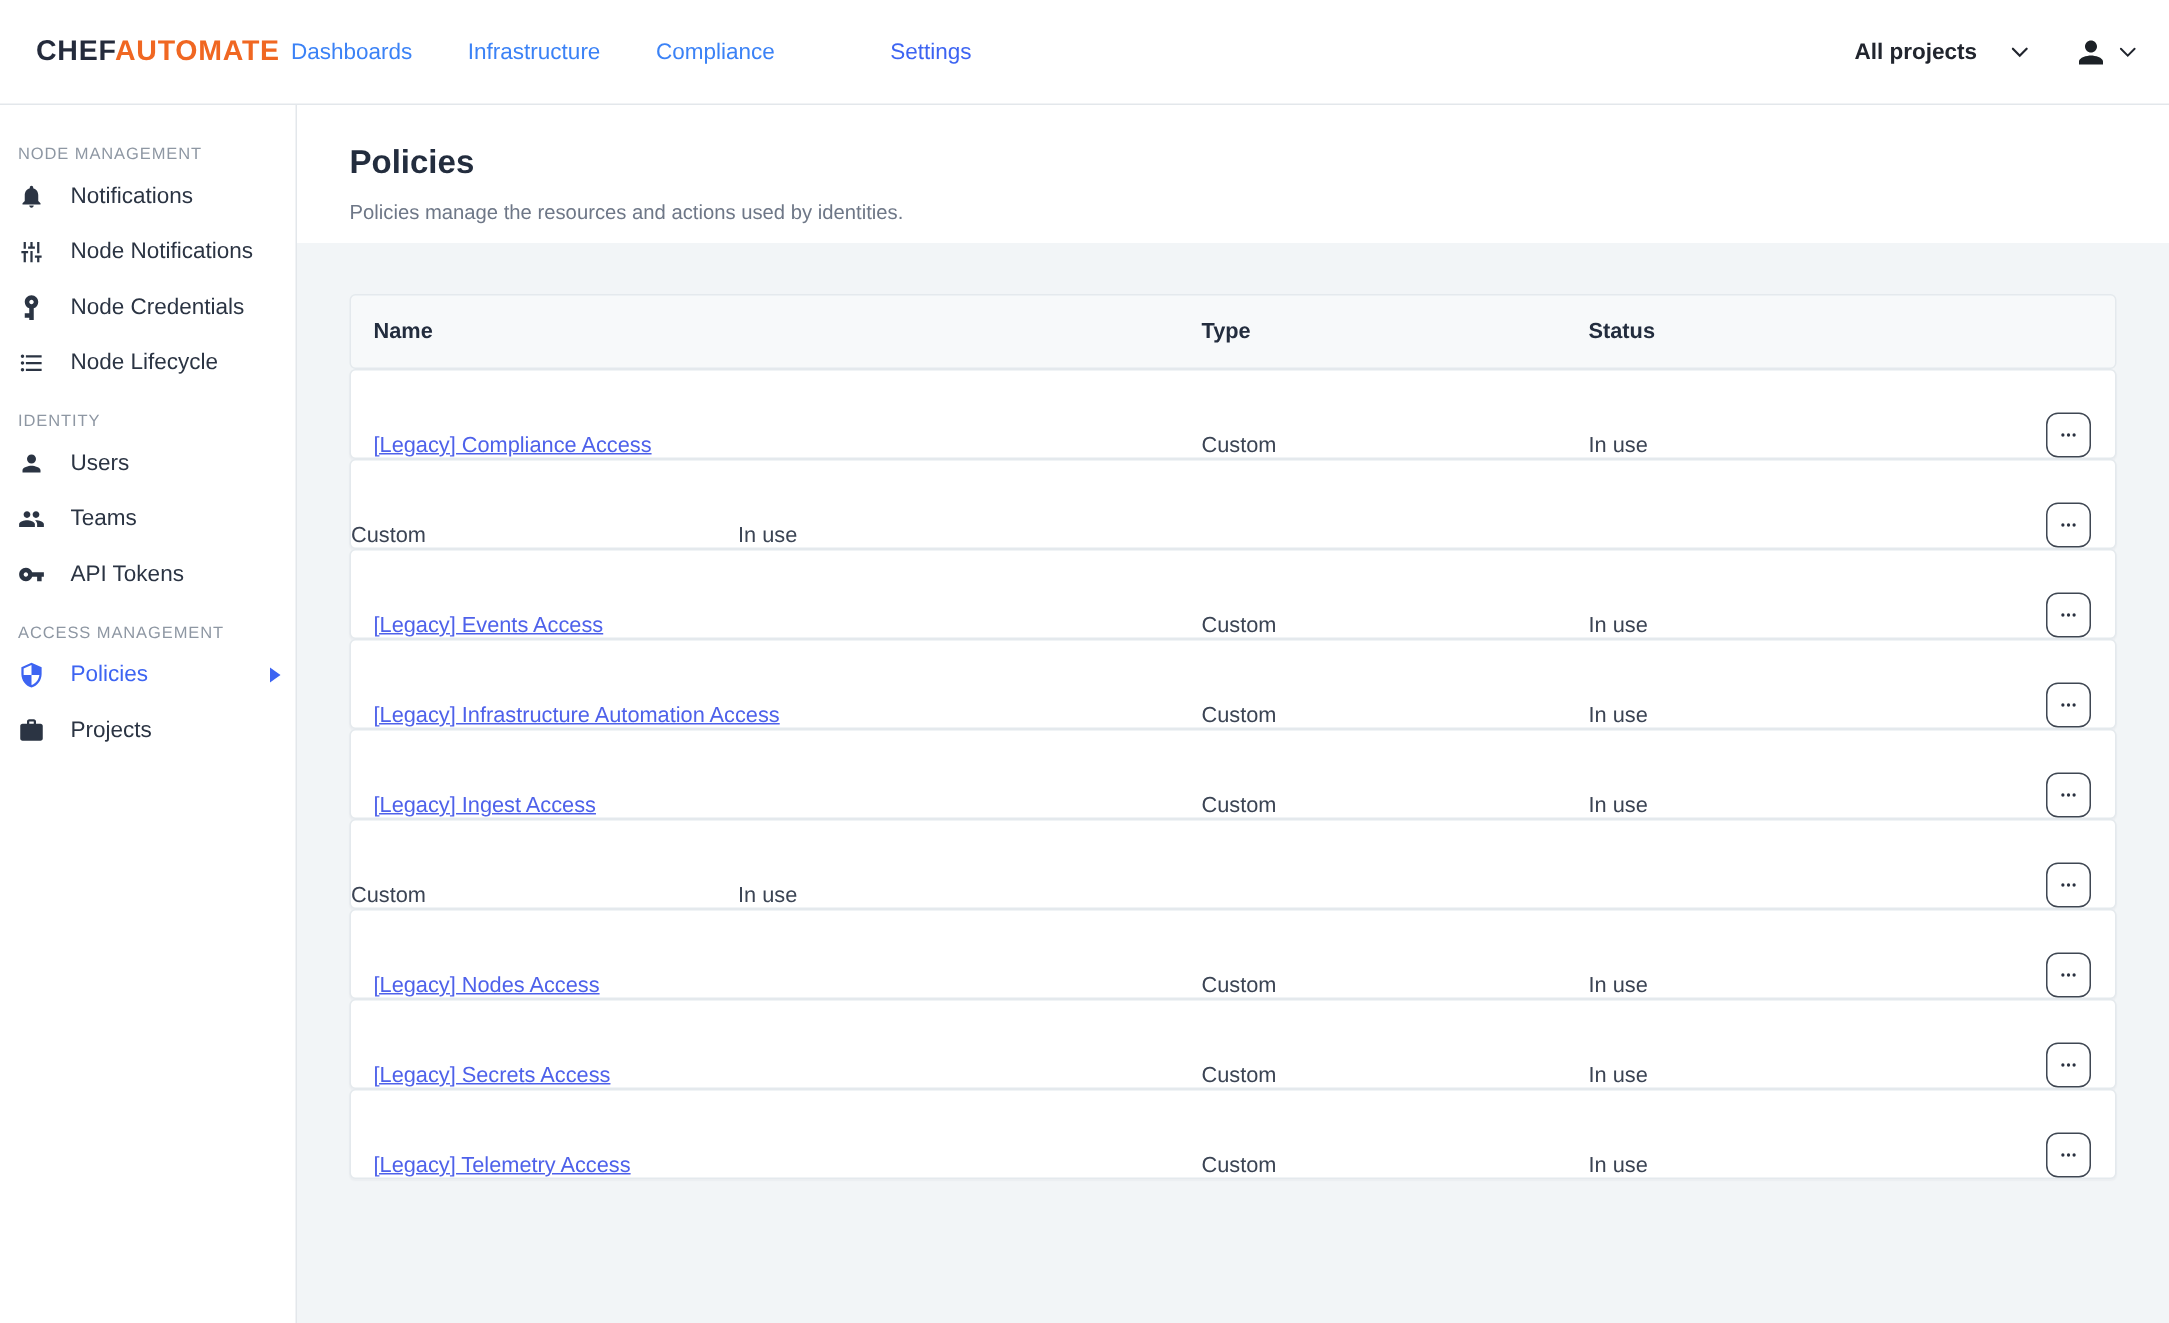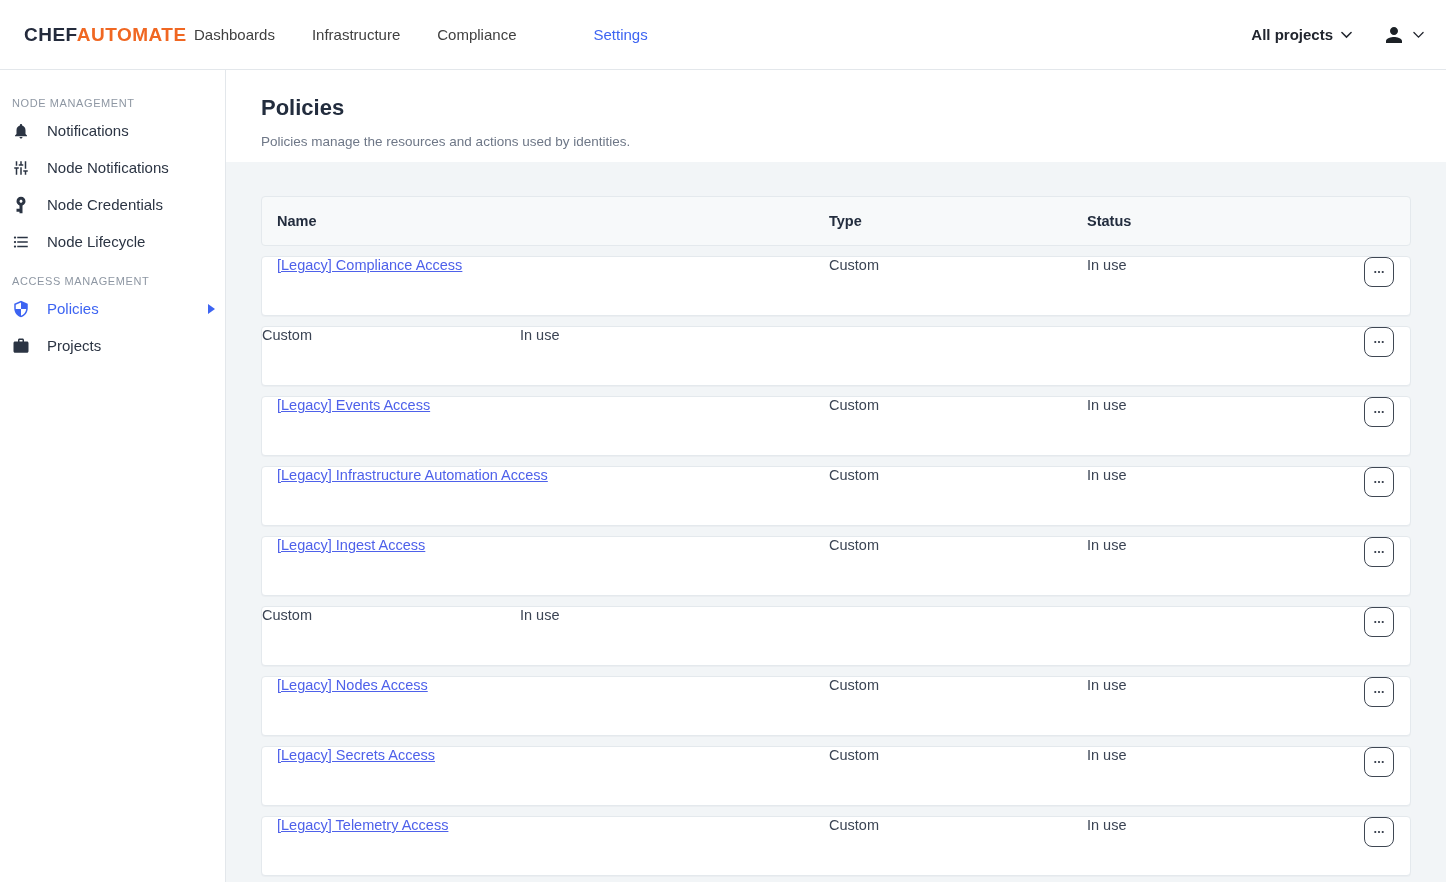--- a/index.html
+++ b/index.html
@@ -15,7 +15,7 @@
   .logo .chef { color:#242b3c; }
   .logo .automate { color:var(--orange); }
   .nav { display:flex; align-items:center; gap:37px; }
-  .nav-item { font-size:15px; color:#404040; text-decoration:none; cursor:pointer; }
+  .nav-item { font-size:15px; color:#3b82f6; text-decoration:none; cursor:pointer; }
   .nav-item.active { color:var(--accent);margin-left:40px; }
   .top-right { margin-left:auto; display:flex; align-items:center; padding-right:22px; }
   .projects-dd { display:flex; align-items:center; gap:8px; font-size:15px;

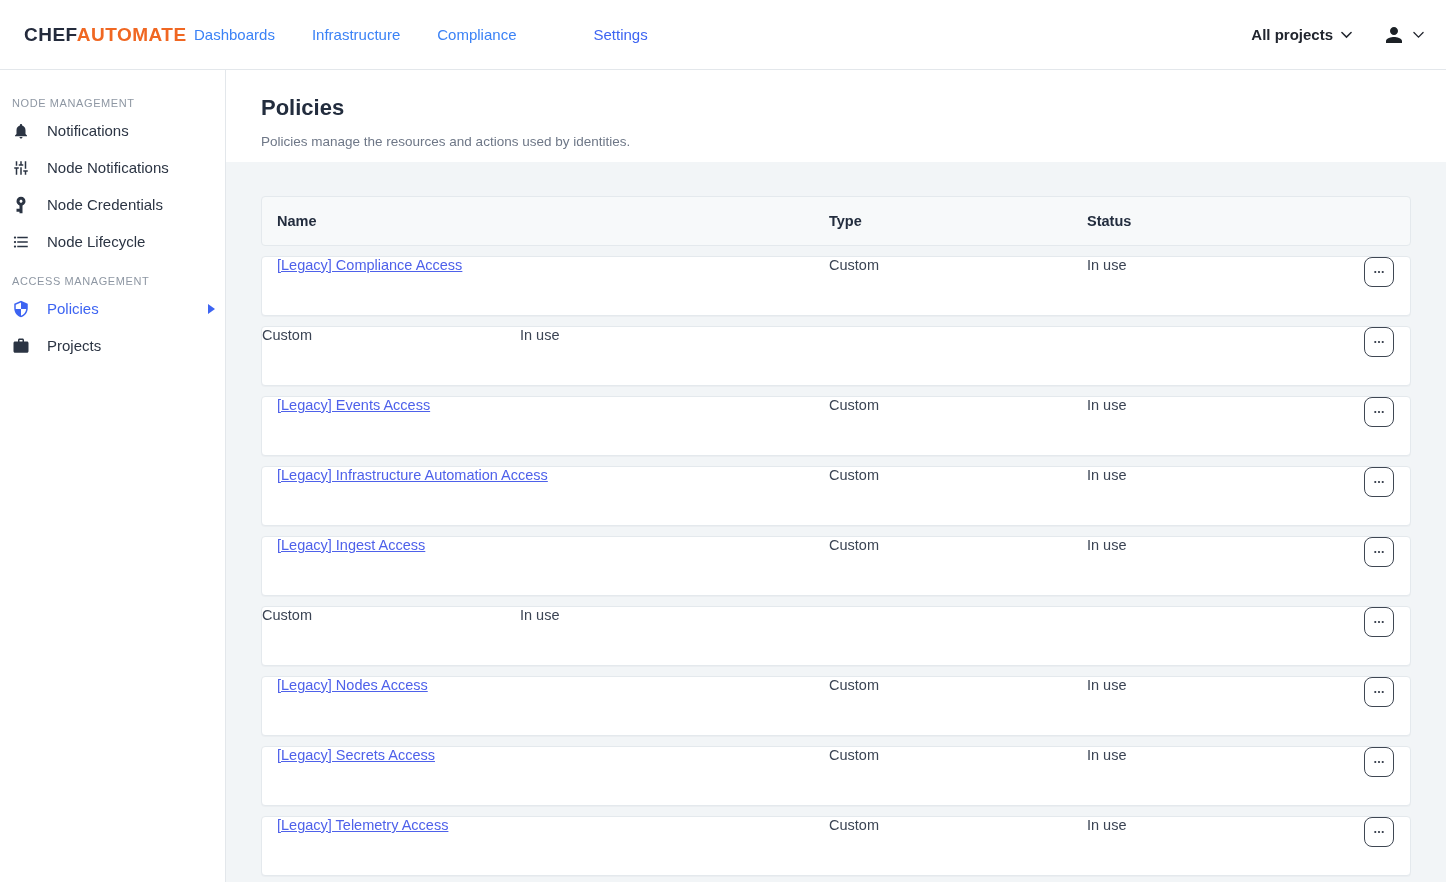--- a/index.html
+++ b/index.html
@@ -18,7 +18,7 @@
   .nav-item { font-size:15px; color:#3b82f6; text-decoration:none; cursor:pointer; }
   .nav-item.active { color:var(--accent);margin-left:40px; }
   .top-right { margin-left:auto; display:flex; align-items:center; padding-right:22px; }
-  .projects-dd { display:flex; align-items:center; gap:8px; font-size:15px;
+  .projects-dd { display:flex; align-items:center; gap:23px; font-size:15px;
                  font-weight:bold; color:#21252e; cursor:pointer;margin-left:26px; }
   .chev svg { width:11px; height:8px; display:block; }
   .user-menu { display:flex; align-items:center; gap:7px; margin-left:30px; cursor:pointer; }

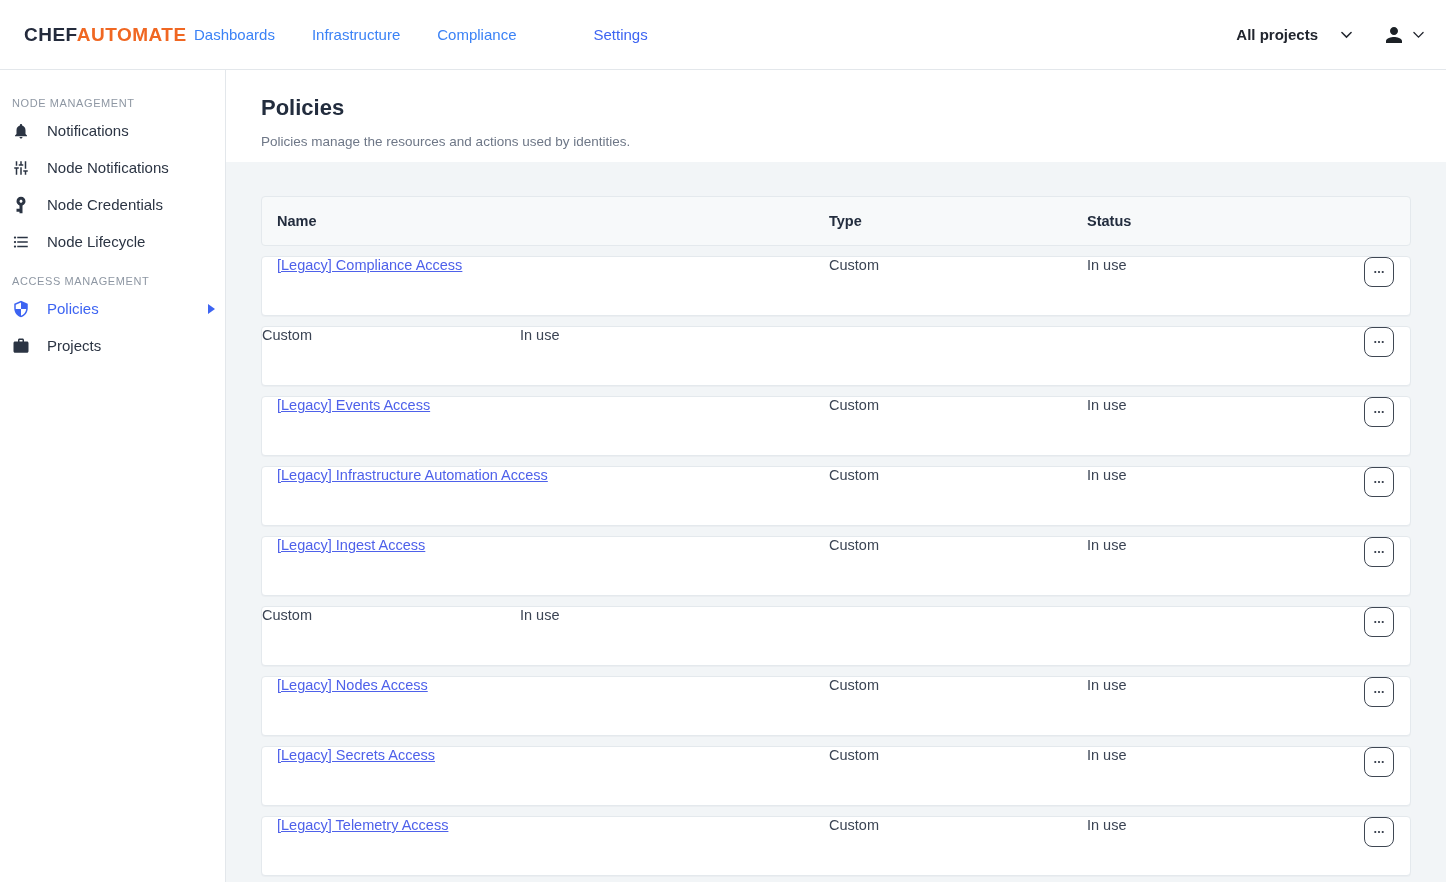--- a/index.html
+++ b/index.html
@@ -26,7 +26,7 @@
 
   
   .layout { display:flex; height:812px; }
-  .sidebar { width:226px; flex-shrink:0; background:#fff; border-right:1px solid #e3e7eb;
+  .sidebar { width:198px; flex-shrink:0; background:#fff; border-right:1px solid #e3e7eb;
              padding-top:12px; }
   .sb-label { font-size:11px; color:#8e97a3; letter-spacing:.6px; margin:15px 0 3px 12px; }
   .sb-item { display:flex; align-items:center; height:37px; padding:0 10px 0 12px;

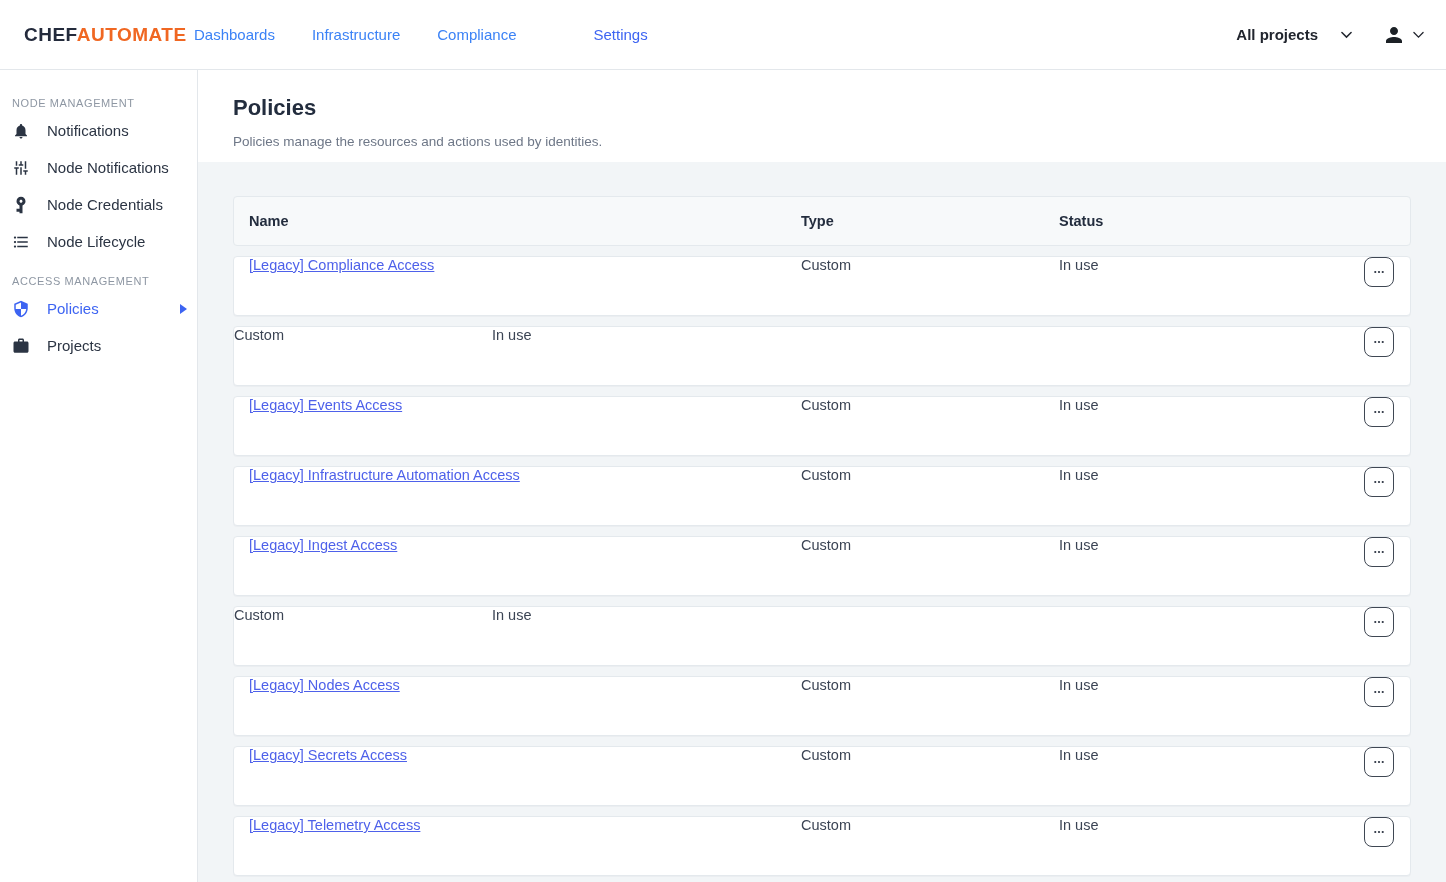--- a/index.html
+++ b/index.html
@@ -144,6 +144,38 @@
         </nav>
   </div>
       <div class="sb-section">
+    <div class="sb-label">IDENTITY</div>
+    <nav class="sb-items">
+          <a class="sb-item">
+    <span class="sb-icon">
+              <svg viewBox="0 0 24 24">
+                <path d="M12 12c2.21 0 4-1.79 4-4s-1.79-4-4-4-4 1.79-4 4 1.79 4 4 4zm0 2c-2.67 0-8 1.34-8 4v2h16v-2c0-2.66-5.33-4-8-4z"></path>
+              </svg>
+            </span>
+    <span class="sb-text">Users</span>
+
+  </a>
+          <a class="sb-item">
+    <span class="sb-icon">
+              <svg viewBox="0 0 24 24">
+                <path d="M16 11c1.66 0 2.99-1.34 2.99-3S17.66 5 16 5c-1.66 0-3 1.34-3 3s1.34 3 3 3zm-8 0c1.66 0 2.99-1.34 2.99-3S9.66 5 8 5C6.34 5 5 6.34 5 8s1.34 3 3 3zm0 2c-2.33 0-7 1.17-7 3.5V19h14v-2.5c0-2.33-4.67-3.5-7-3.5zm8 0c-.29 0-.62.02-.97.05 1.16.84 1.97 1.97 1.97 3.45V19h6v-2.5c0-2.33-4.67-3.5-7-3.5z"></path>
+              </svg>
+            </span>
+    <span class="sb-text">Teams</span>
+
+  </a>
+          <a class="sb-item">
+    <span class="sb-icon">
+              <svg viewBox="0 0 24 24">
+                <path d="M12.65 10C11.83 7.67 9.61 6 7 6c-3.31 0-6 2.69-6 6s2.69 6 6 6c2.61 0 4.83-1.67 5.65-4H17v4h4v-4h2v-4H12.65zM7 14c-1.1 0-2-.9-2-2s.9-2 2-2 2 .9 2 2-.9 2-2 2z"></path>
+              </svg>
+            </span>
+    <span class="sb-text">API Tokens</span>
+
+  </a>
+        </nav>
+  </div>
+      <div class="sb-section">
     <div class="sb-label">ACCESS MANAGEMENT</div>
     <nav class="sb-items">
           <a class="sb-item active">

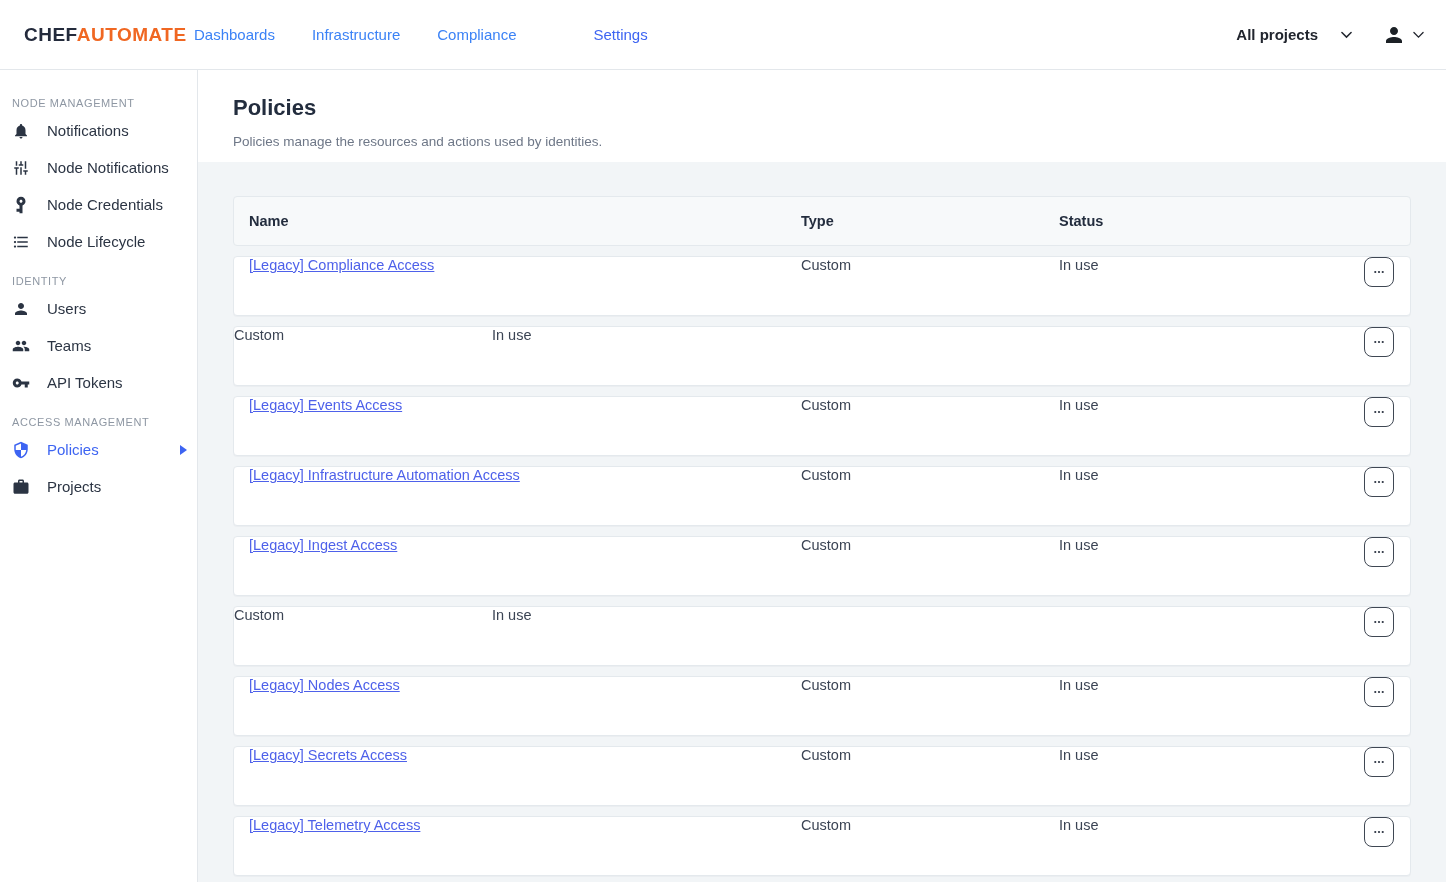--- a/index.html
+++ b/index.html
@@ -51,7 +51,7 @@
   .thead { height:50px; background:#f7f9fa; border:1px solid #e4e9ed; border-radius:4px;
            display:flex; align-items:center; font-size:14.5px; font-weight:bold; color:#232d3e; }
   .trow { height:60px; background:#fff; border:1px solid #e4e9ed; border-radius:4px;
-          margin-top:10px; display:flex; align-items:flex-start; font-size:14.5px; color:#3b4454;
+          display:flex; align-items:flex-end; font-size:14.5px; color:#3b4454;
           box-shadow:0 1px 1px rgba(20,30,50,.03); }
   .col-name { flex:0 0 567px; padding-left:15px; min-width:0; }
   .col-type { flex:0 0 258px; }

